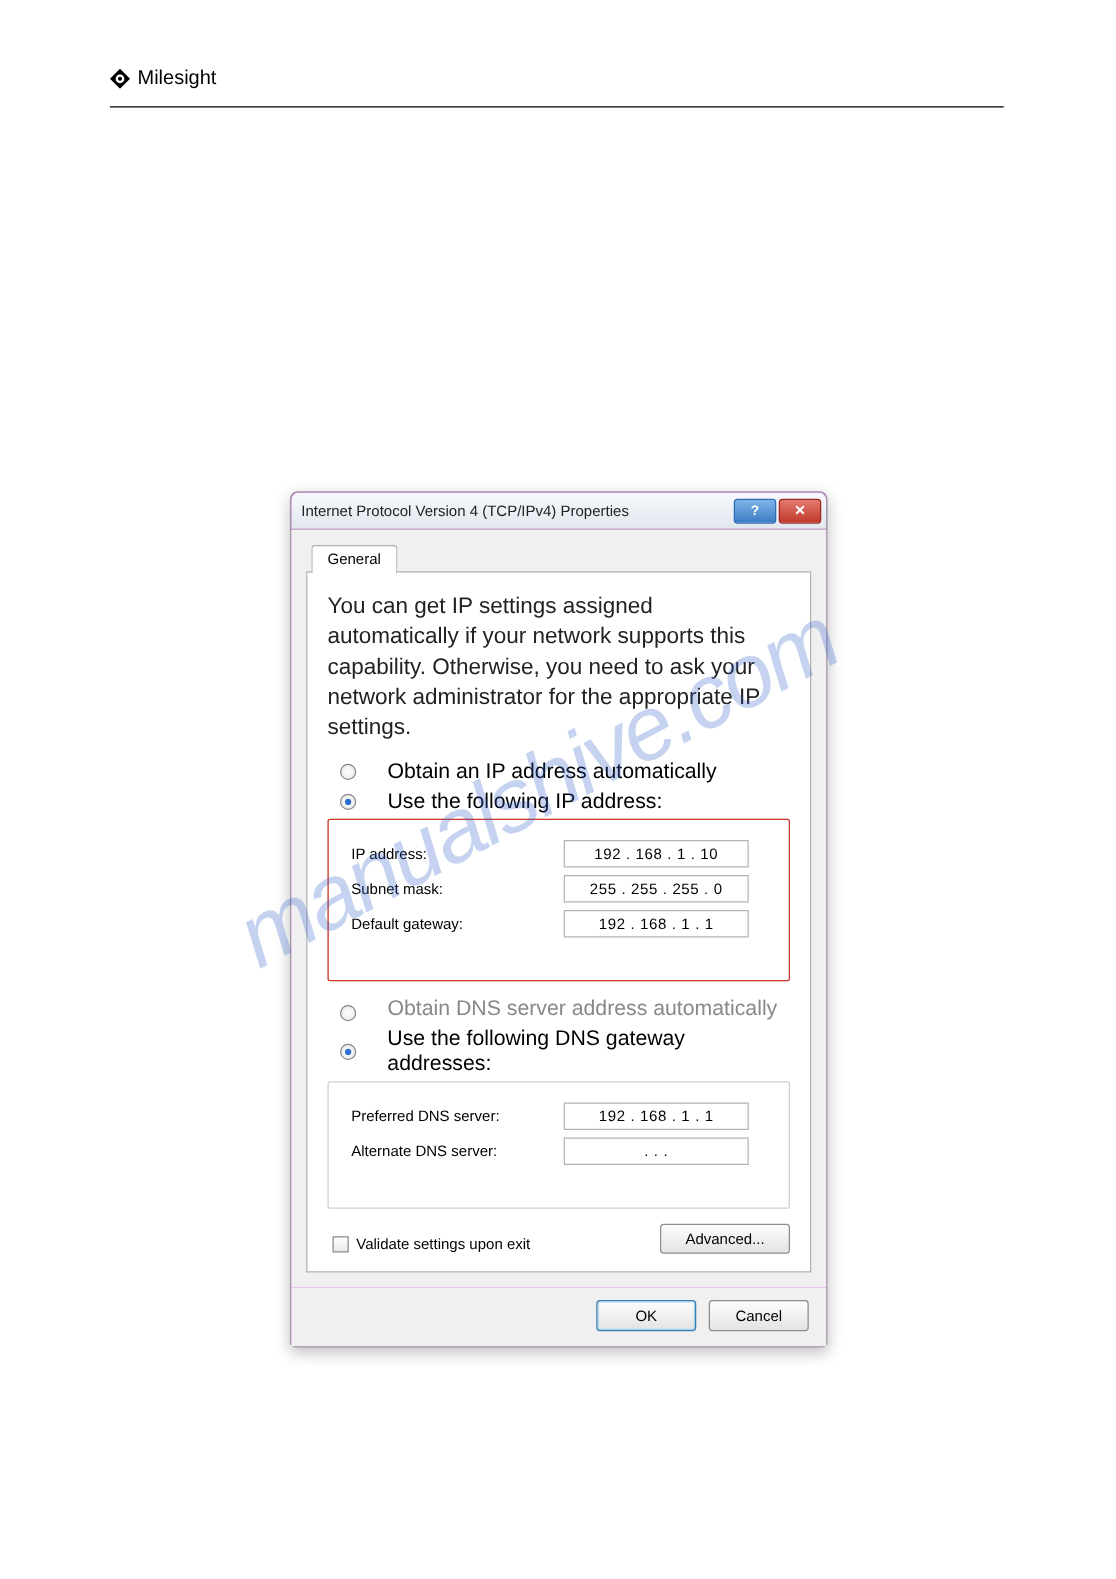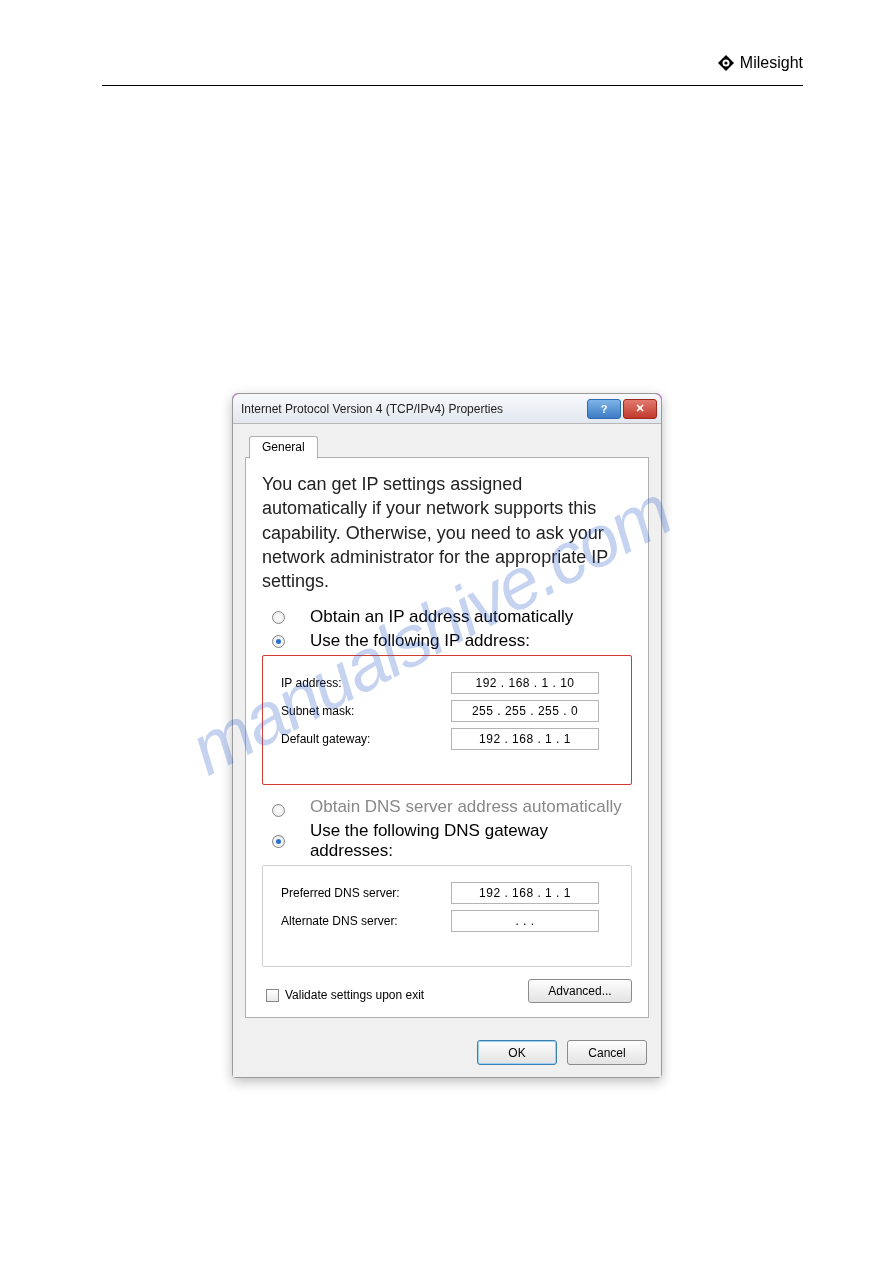--- a/index.html
+++ b/index.html
@@ -16,11 +16,11 @@
   .page-header {
     position: absolute;
     top: 54px;
-    left: 102px;
+    left: 88px;
     right: 90px;
     height: 32px;
     border-bottom: 1px solid #000;
-    text-align: right;
+    text-align: left;
   }
   .brand {
     display: inline-flex;

